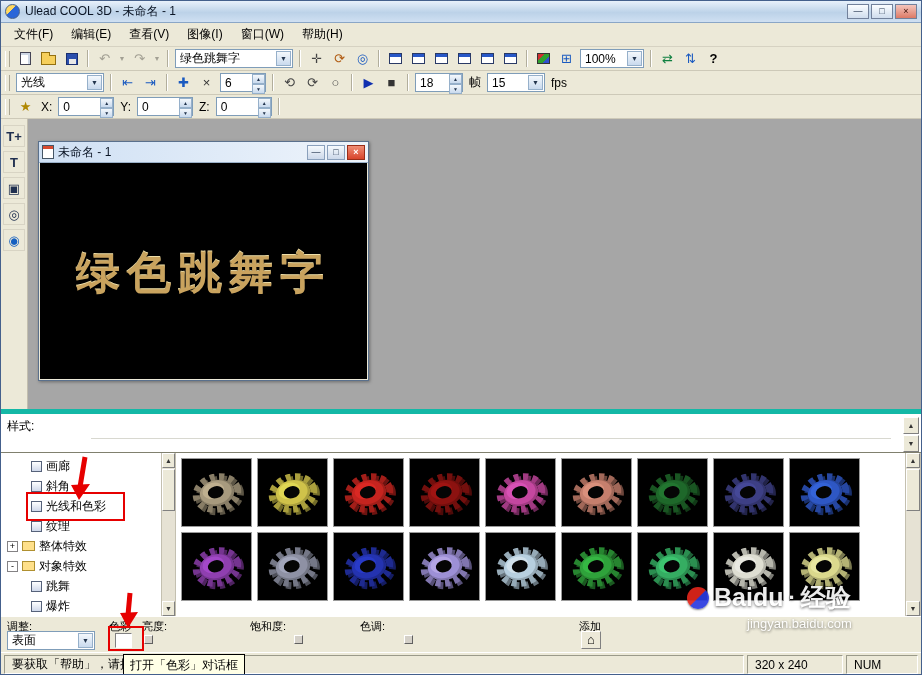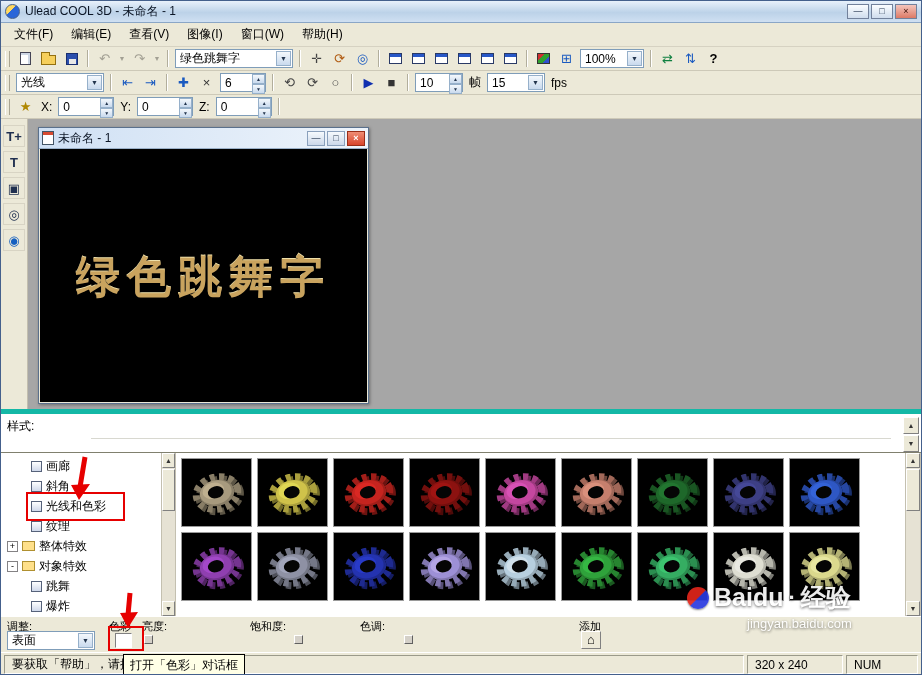--- a/index.html
+++ b/index.html
@@ -213,7 +213,7 @@
       <span class="tbtn" style="color: rgb(51, 51, 51);">■</span>
       <span class="sep"></span>
       <span class="spinner" style="width: 48px;">
-        <span class="sval">10</span>
+        <span class="sval">18</span>
         <span class="spin-btns">
           <span>▲</span>
           <span>▼</span>

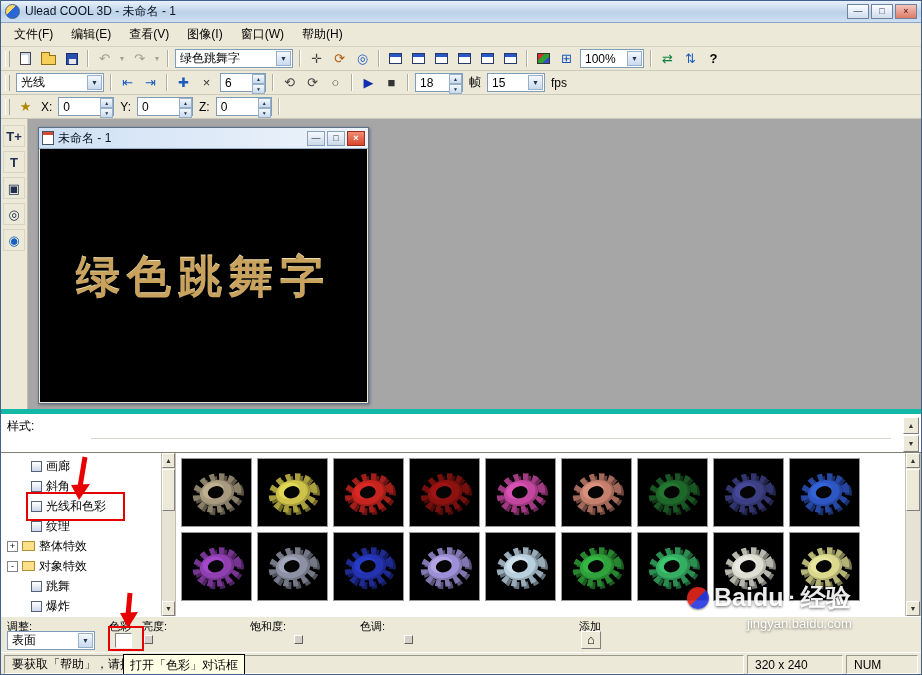--- a/index.html
+++ b/index.html
@@ -46,7 +46,7 @@
   .sidebar{width:27px;background:#ece9d8;border-right:1px solid #c2beae;padding-top:6px;display:flex;flex-direction:column;align-items:center;gap:4px}
   .side-btn{width:22px;height:22px;display:flex;align-items:center;justify-content:center;font-size:13px;font-weight:bold;border:1px solid #d8d4c4;background:#ece9d8;cursor:default}
   .workspace{flex:1;position:relative;background:#a6a6a6;overflow:hidden}
-  .child{position:absolute;left:10px;top:8px;width:331px;height:277px;background:#ece9d8;border:1px solid #5a708c;box-shadow:1px 1px 3px rgba(0,0,0,.35)}
+  .child{position:absolute;left:10px;top:22px;width:331px;height:240px;background:#ece9d8;border:1px solid #5a708c;box-shadow:1px 1px 3px rgba(0,0,0,.35)}
   .child-title{height:21px;display:flex;align-items:center;background:linear-gradient(90deg,#cfe0f4,#eef4fb);padding:0 3px;border-bottom:1px solid #9ab0c8}
   .doc-icon{width:12px;height:14px;background:#fff;border:1px solid #456;box-shadow:inset 0 3px 0 #d84a30;margin-right:4px;flex:none}
   .child-title-text{flex:1;font-size:12px;color:#0c1626;white-space:nowrap}

